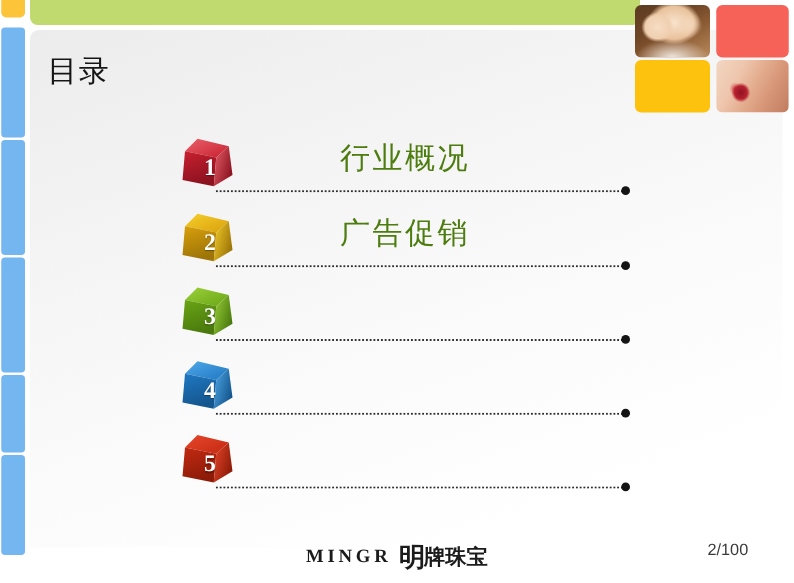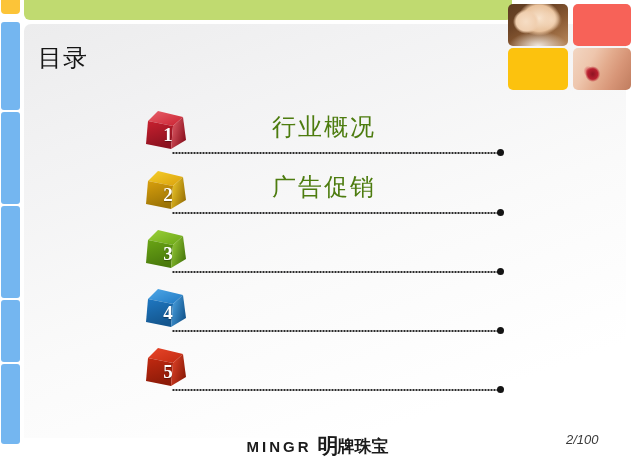--- a/index.html
+++ b/index.html
@@ -170,7 +170,7 @@
     font-size: 15px;
     font-weight: bold;
     letter-spacing: 3px;
-    font-family: Liberation Sans, sans-serif;
+    font-family: Liberation Serif, serif;
     vertical-align: middle;
   }
   .logo-mark {

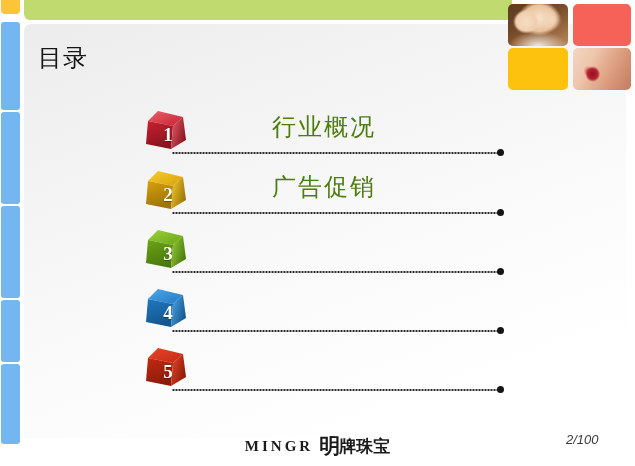--- a/index.html
+++ b/index.html
@@ -193,7 +193,6 @@
     top: 432px;
     font-size: 13px;
     color: #3a3a3a;
-    font-style: italic;
   }
 </style>
 </head>

